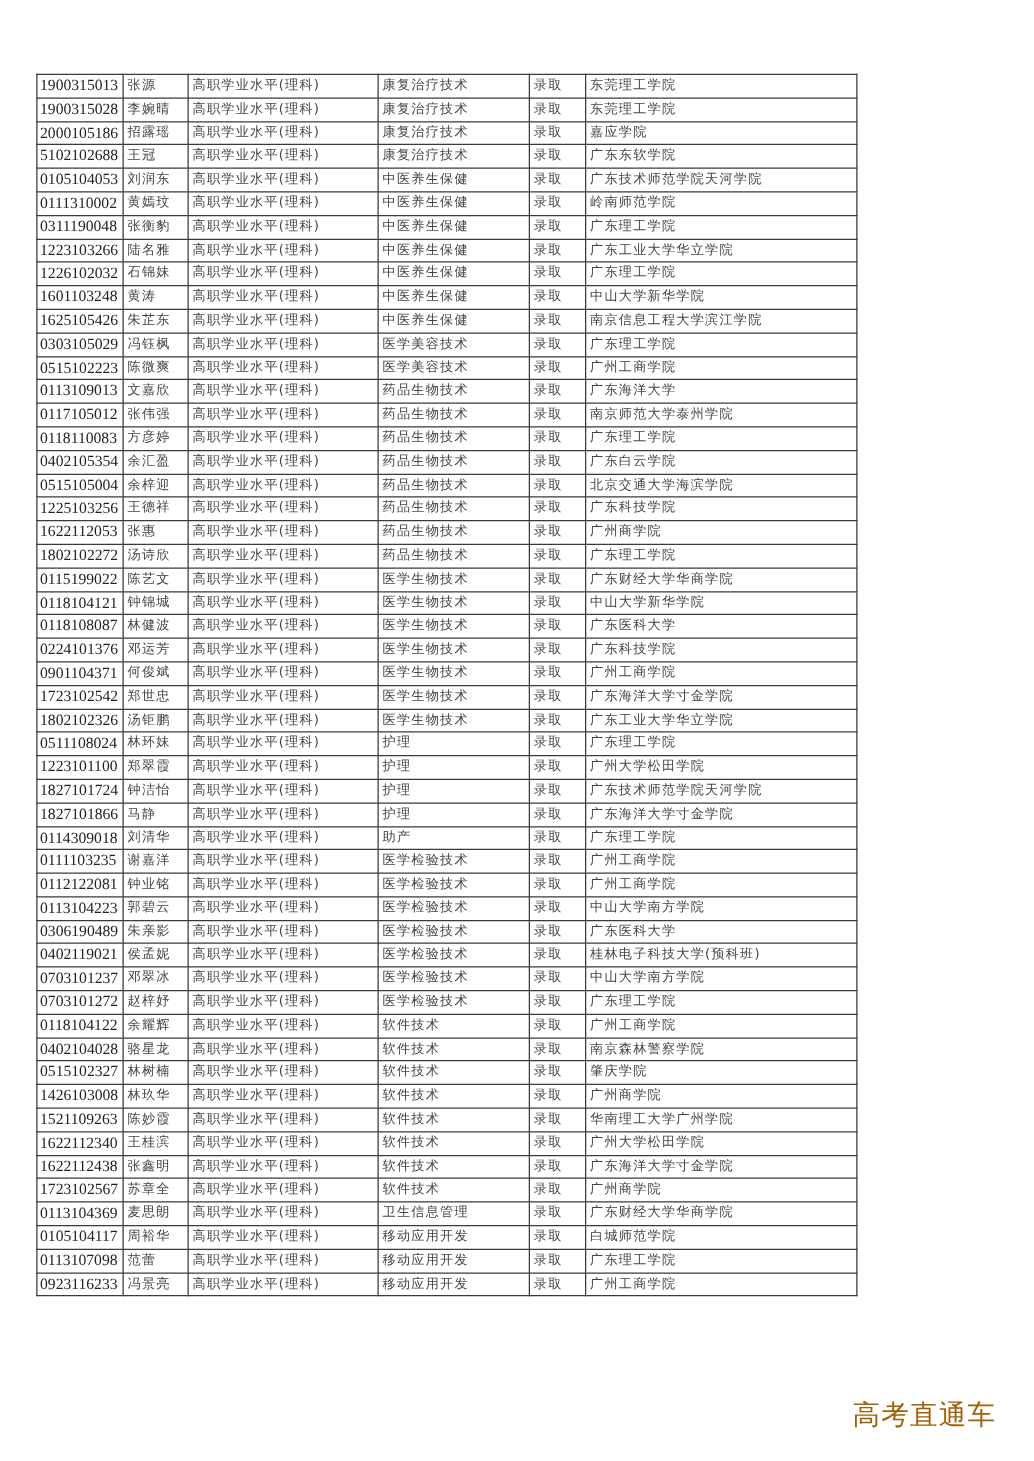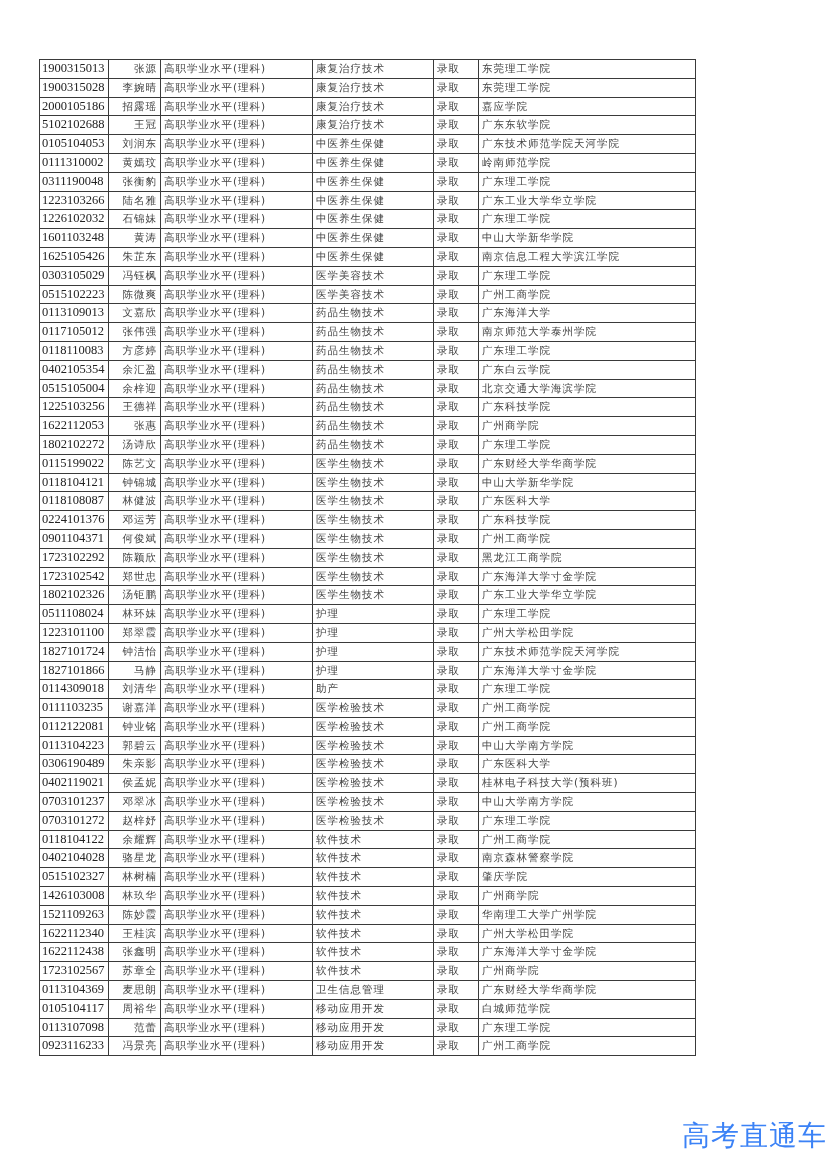--- a/index.html
+++ b/index.html
@@ -5,7 +5,7 @@
   html, body { margin: 0; padding: 0; background: #ffffff; }
   body { width: 827px; height: 1169px; position: relative; overflow: hidden;
          font-family: "DejaVu Sans", sans-serif; color: #333; }
-  table.adm { position: absolute; left: 39px; top: 59px; border-collapse: collapse;
+  table.adm { position: absolute; left: 29px; top: 59px; border-collapse: collapse;
               table-layout: fixed; width: 656px; }
   table.adm td { border: 1px solid #3a3a3a; height: 17.8px; padding: 0 3px;
                  font-size: 10.5px; line-height: 17.8px; white-space: nowrap; overflow: hidden;

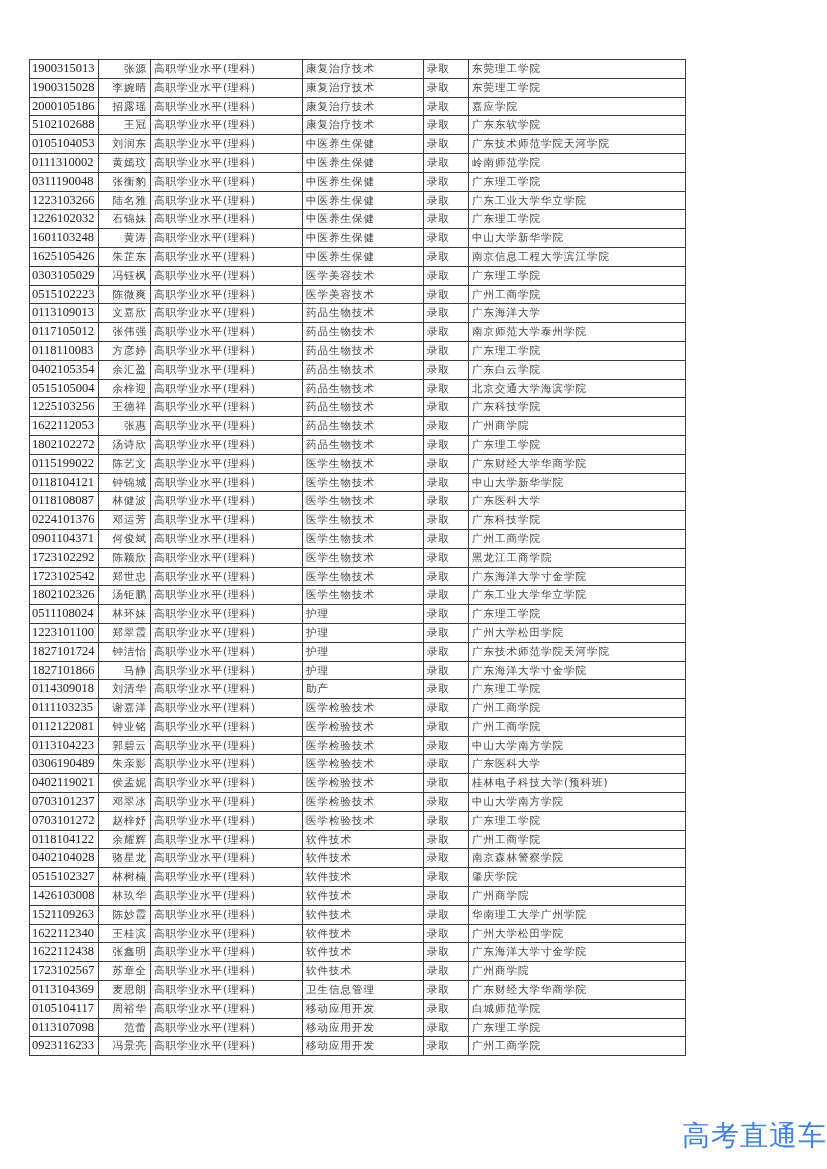--- a/index.html
+++ b/index.html
@@ -11,7 +11,7 @@
                  font-size: 10.5px; line-height: 17.8px; white-space: nowrap; overflow: hidden;
                  letter-spacing: 1px; color: #444; }
   table.adm td.id { font-family: "Liberation Serif", serif; font-size: 12.5px; letter-spacing: 0; color: #222; padding: 0 2px; }
-  table.adm td.name { text-align: right; }
+  table.adm td.name { text-align: left; }
   table.adm td.status { text-align: left; }
   col.c1 { width: 69px; } col.c2 { width: 52px; } col.c3 { width: 152px; }
   col.c4 { width: 121px; } col.c5 { width: 45px; } col.c6 { width: 217px; }

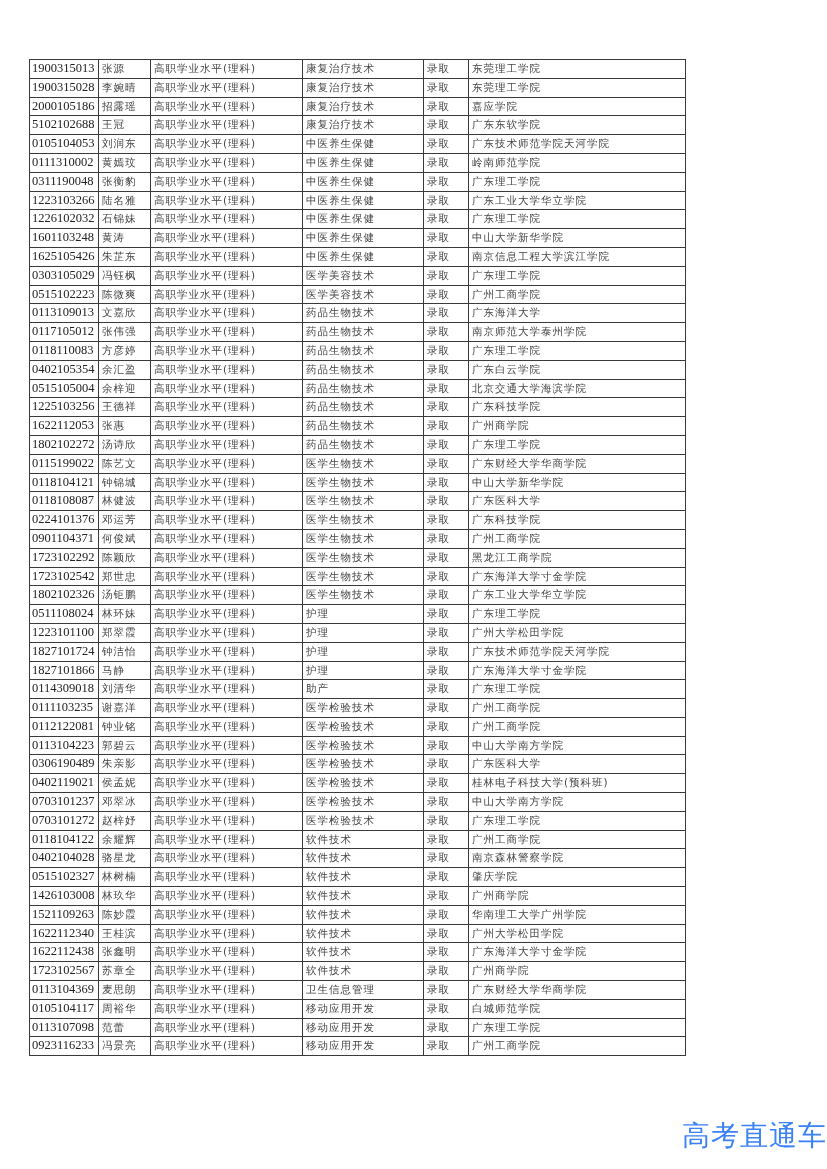--- a/index.html
+++ b/index.html
@@ -240,14 +240,6 @@
         <td class="school">广州工商学院</td>
       </tr>
       <tr>
-        <td class="id">1723102292</td>
-        <td class="name">陈颖欣</td>
-        <td class="cat">高职学业水平(理科)</td>
-        <td class="major">医学生物技术</td>
-        <td class="status">录取</td>
-        <td class="school">黑龙江工商学院</td>
-      </tr>
-      <tr>
         <td class="id">1723102542</td>
         <td class="name">郑世忠</td>
         <td class="cat">高职学业水平(理科)</td>

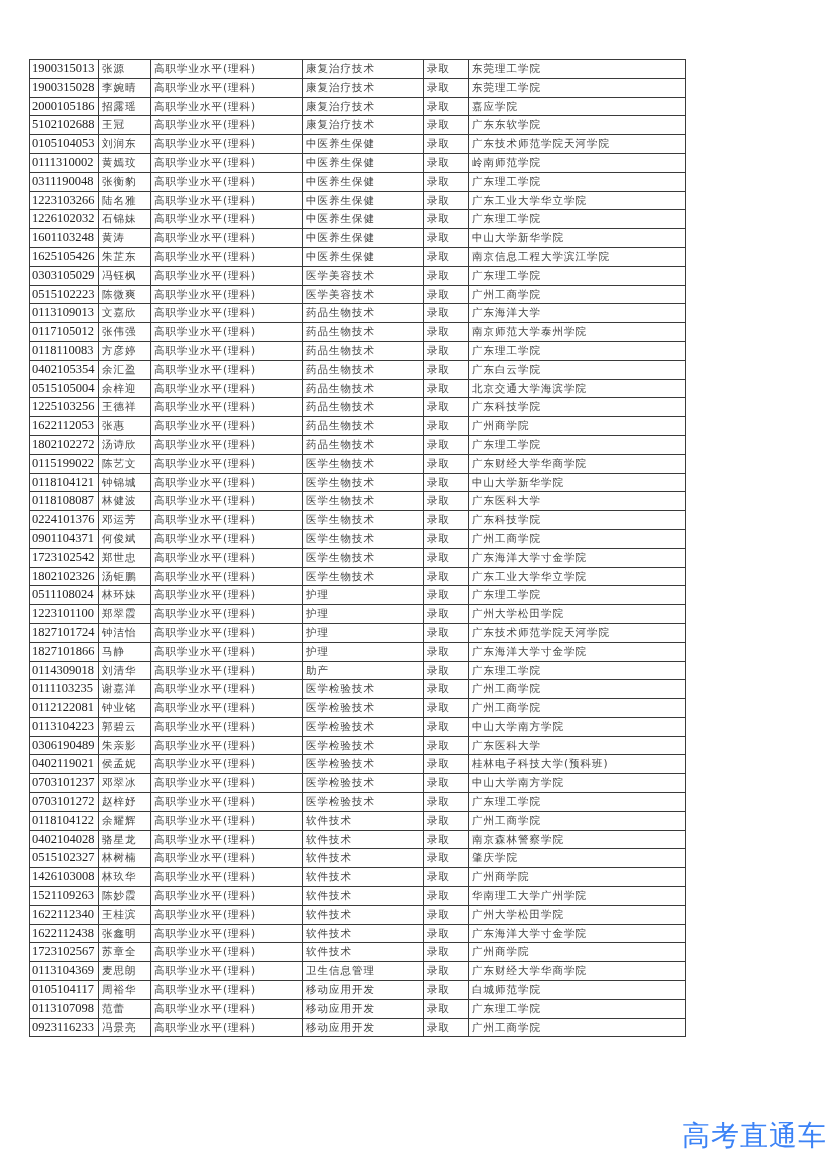--- a/index.html
+++ b/index.html
@@ -15,7 +15,7 @@
   table.adm td.status { text-align: left; }
   col.c1 { width: 69px; } col.c2 { width: 52px; } col.c3 { width: 152px; }
   col.c4 { width: 121px; } col.c5 { width: 45px; } col.c6 { width: 217px; }
-  .watermark { position: absolute; left: 682px; top: 1117px; font-size: 28px; color: #3b82f6;
+  .watermark { position: absolute; left: 682px; top: 1117px; font-size: 22px; color: #a16207;
                letter-spacing: 1px; }
 </style>
 </head>

